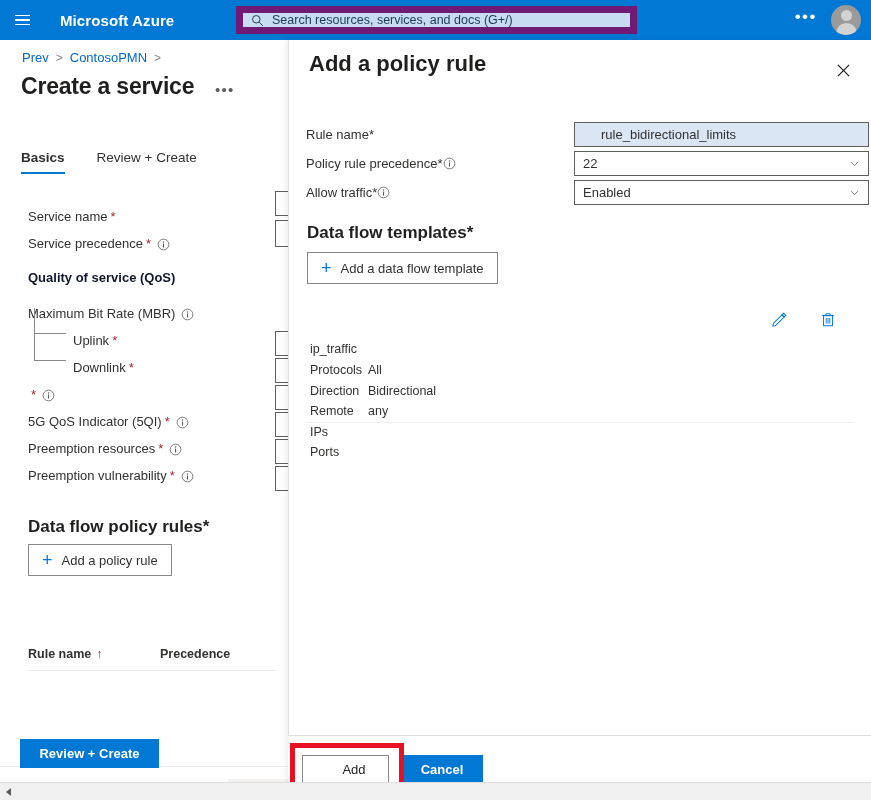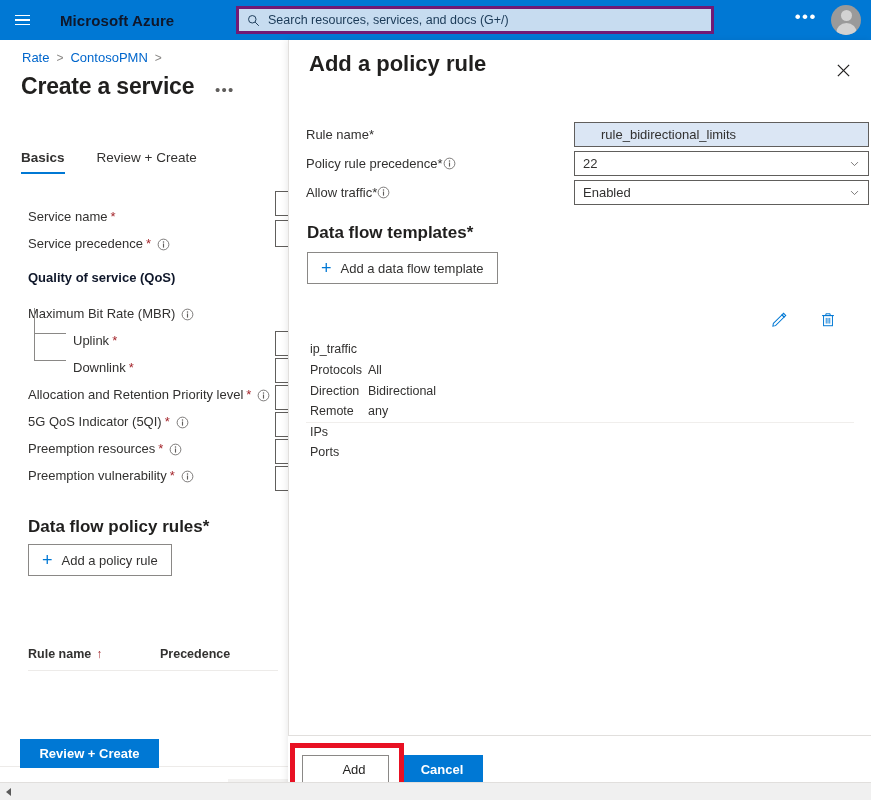--- a/index.html
+++ b/index.html
@@ -24,7 +24,7 @@
   }
   .hamburger i { display: block; width: 15px; height: 1.6px; background: #fff; }
   .brand {
-    color: #0f172a; font-size: 15px; font-weight: bold; letter-spacing: .1px;
+    color: #ffffff; font-size: 15px; font-weight: bold; letter-spacing: .1px;
     margin-left: 16px; white-space: nowrap;
   }
   .searchbox {

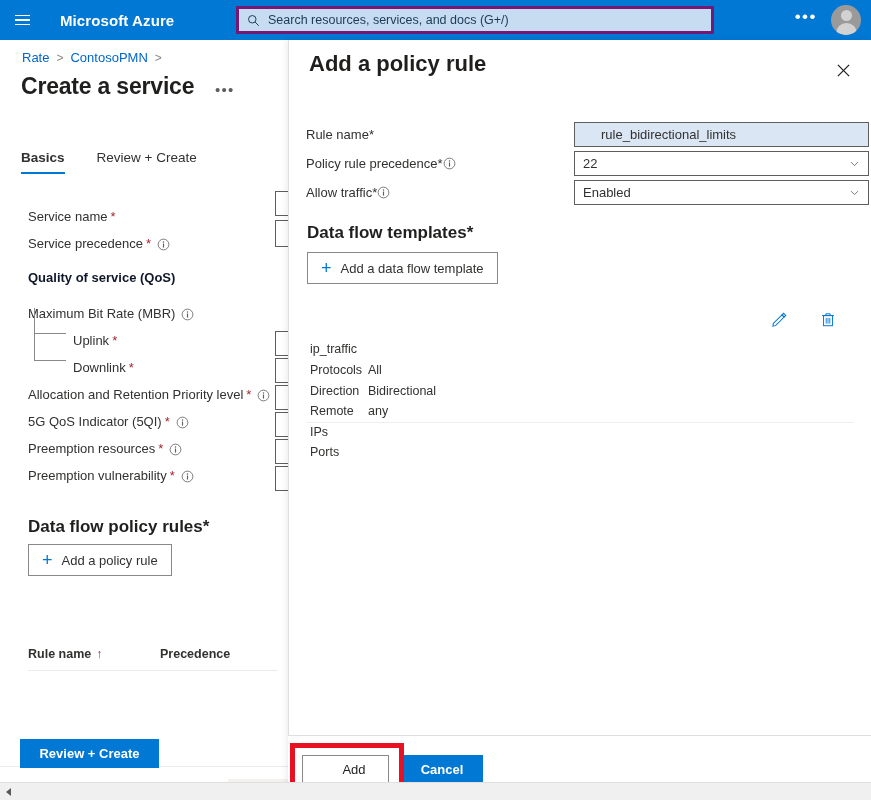--- a/index.html
+++ b/index.html
@@ -28,8 +28,8 @@
     margin-left: 16px; white-space: nowrap;
   }
   .searchbox {
-    position: absolute; left: 236px; top: 6px; width: 478px; height: 28px;
-    background: #c7dcf0; border: 3px solid #701a75;
+    position: absolute; left: 236px; top: 6px; width: 401px; height: 28px;
+    background: #c7dcf0; border: 7px solid #701a75;
     display: flex; align-items: center; padding: 0 8px; cursor: text;
   }
   .searchbox .ph { font-size: 12.5px; color: #1b3a57; margin-left: 8px; }

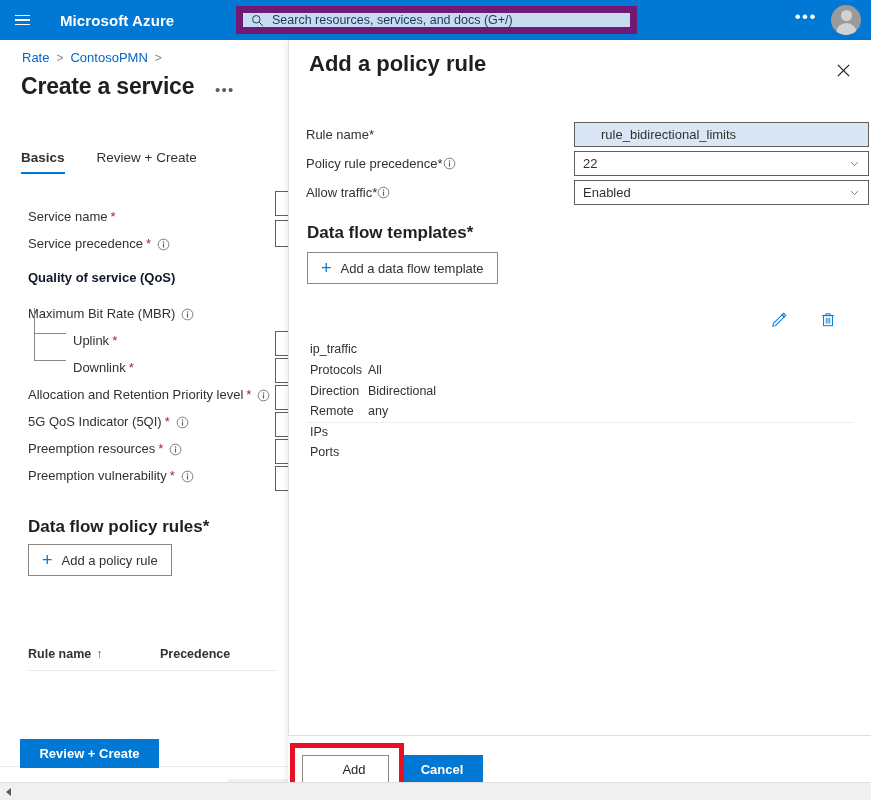--- a/index.html
+++ b/index.html
@@ -237,7 +237,7 @@
   <div class="page">
 
     <div class="breadcrumb">
-      <a>Rate</a>
+      <a>Prev</a>
       <span class="sep">&gt;</span>
       <a>ContosoPMN</a>
       <span class="sep">&gt;</span>

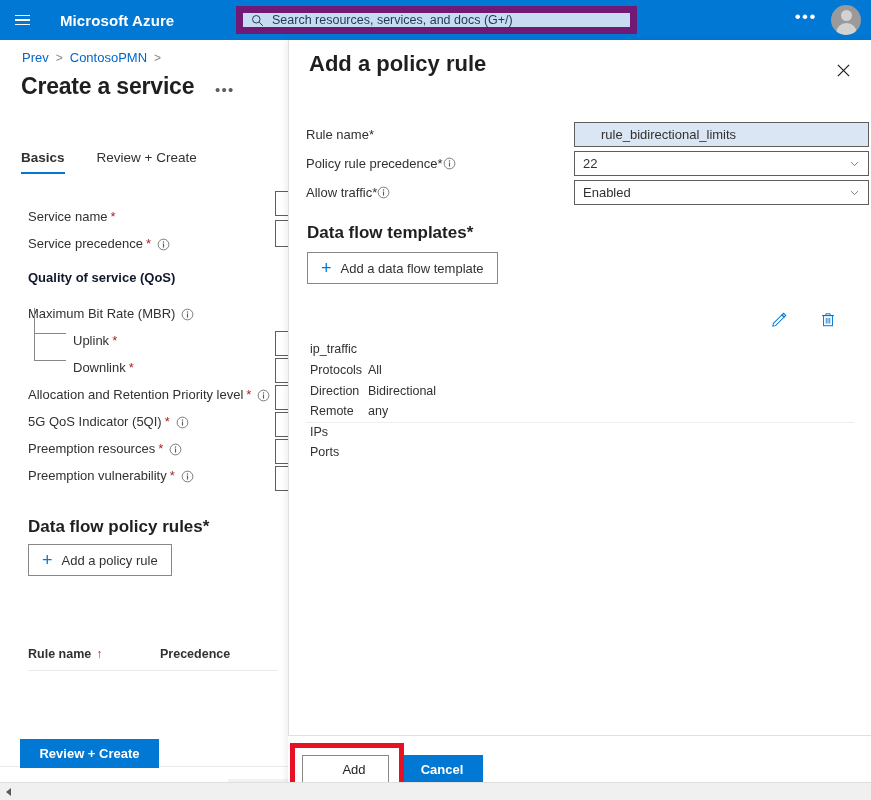--- a/index.html
+++ b/index.html
@@ -293,7 +293,6 @@
       </div>
 
       <div class="frow">
-        <span>Allocation and Retention Priority level</span>
         <span class="req">*</span>
         <span class="info">
           <svg class="svgicon" width="13" height="13" viewBox="0 0 16 16">

